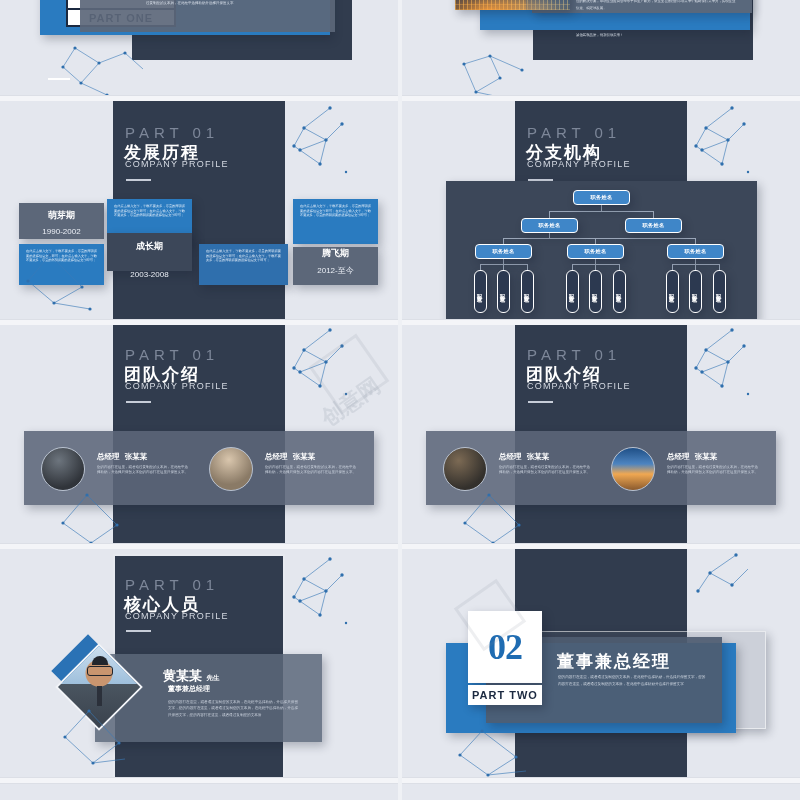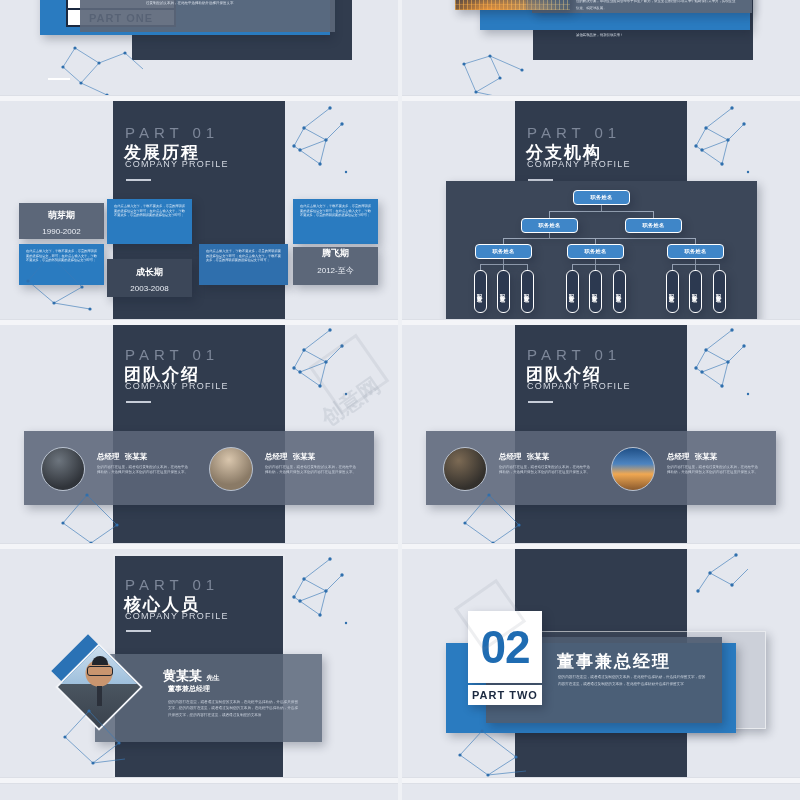--- a/index.html
+++ b/index.html
@@ -144,7 +144,7 @@
     <div class="pbox blue sh" style="left:107px;top:98px;width:85px;height:45px;padding:5px 7px;">
       <div class="tl-body" style="font-size:3.2px;">在此点击输入文字，字数不要太多，尽量的简明扼要的提炼信息文字即可；在此点击输入文字，字数不要太多，尽量的简明扼要的提炼信息文字即可；</div>
     </div>
-    <div class="pbox slate-d sh" style="left:107px;top:158px;width:85px;height:38px;">
+    <div class="pbox slate-d sh" style="left:107px;top:132px;width:85px;height:38px;">
       <div class="tl-title" style="font-size:9px;margin-top:7px;">成长期</div>
       <div class="tl-date" style="font-size:8px;margin-top:5px;">2003-2008</div>
     </div>

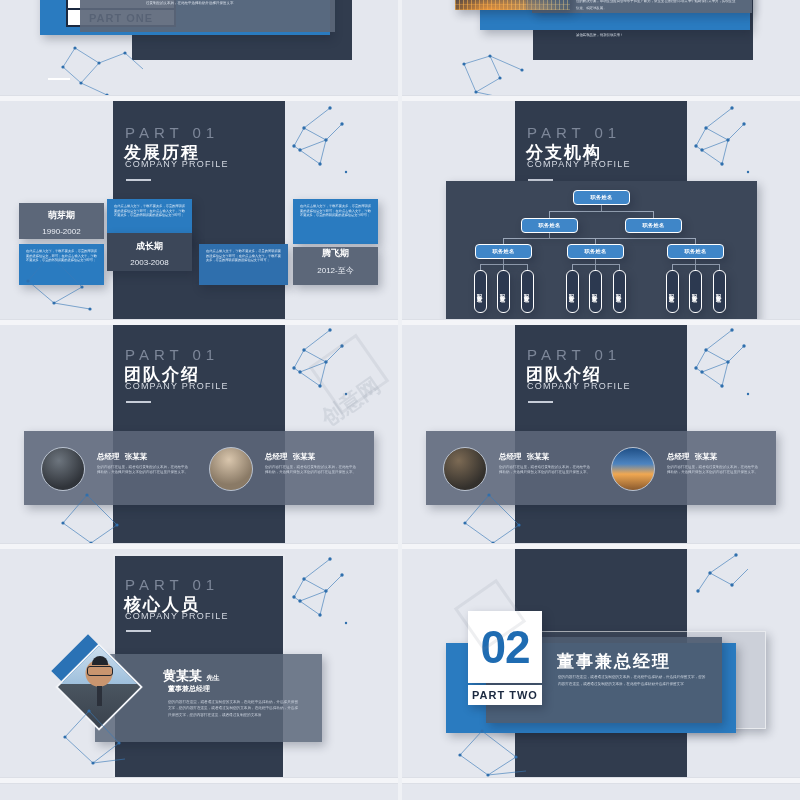--- a/index.html
+++ b/index.html
@@ -146,7 +146,7 @@
     </div>
     <div class="pbox slate-d sh" style="left:107px;top:132px;width:85px;height:38px;">
       <div class="tl-title" style="font-size:9px;margin-top:7px;">成长期</div>
-      <div class="tl-date" style="font-size:8px;margin-top:5px;">2003-2008</div>
+      <div class="tl-date" style="font-size:8px;margin-top:17px;">2003-2008</div>
     </div>
 
     <div class="pbox blue2 sh" style="left:199px;top:143px;width:89px;height:41px;padding:5px 7px;">

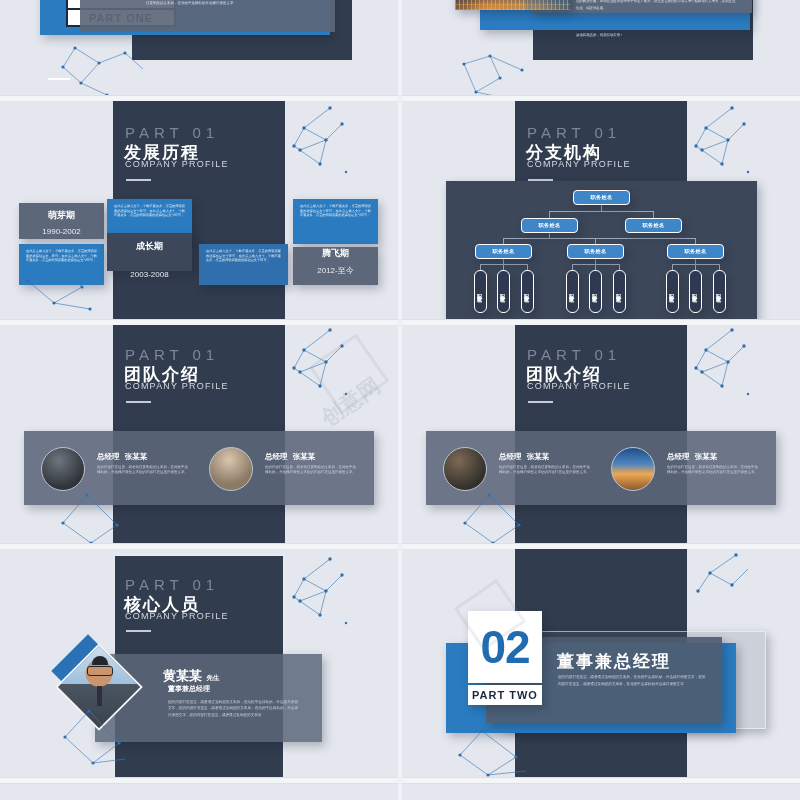--- a/index.html
+++ b/index.html
@@ -435,7 +435,7 @@
     <div class="pbox sh" style="left:84px;top:88px;width:236px;height:86px;background:rgba(78,92,113,.92);"></div>
 
     <div class="pbox sh" style="left:66px;top:62px;width:74px;height:72px;background:#ffffff;display:flex;align-items:center;justify-content:center;">
-      <span class="num" style="font-size:46px;">02</span>
+      <span class="num" style="font-size:36px;font-family:Liberation Serif, serif;">02</span>
     </div>
     <div class="pbox sh" style="left:66px;top:136px;width:74px;height:20px;background:#ffffff;display:flex;align-items:center;justify-content:center;">
       <span class="ptwo" style="font-size:11px;">PART TWO</span>

